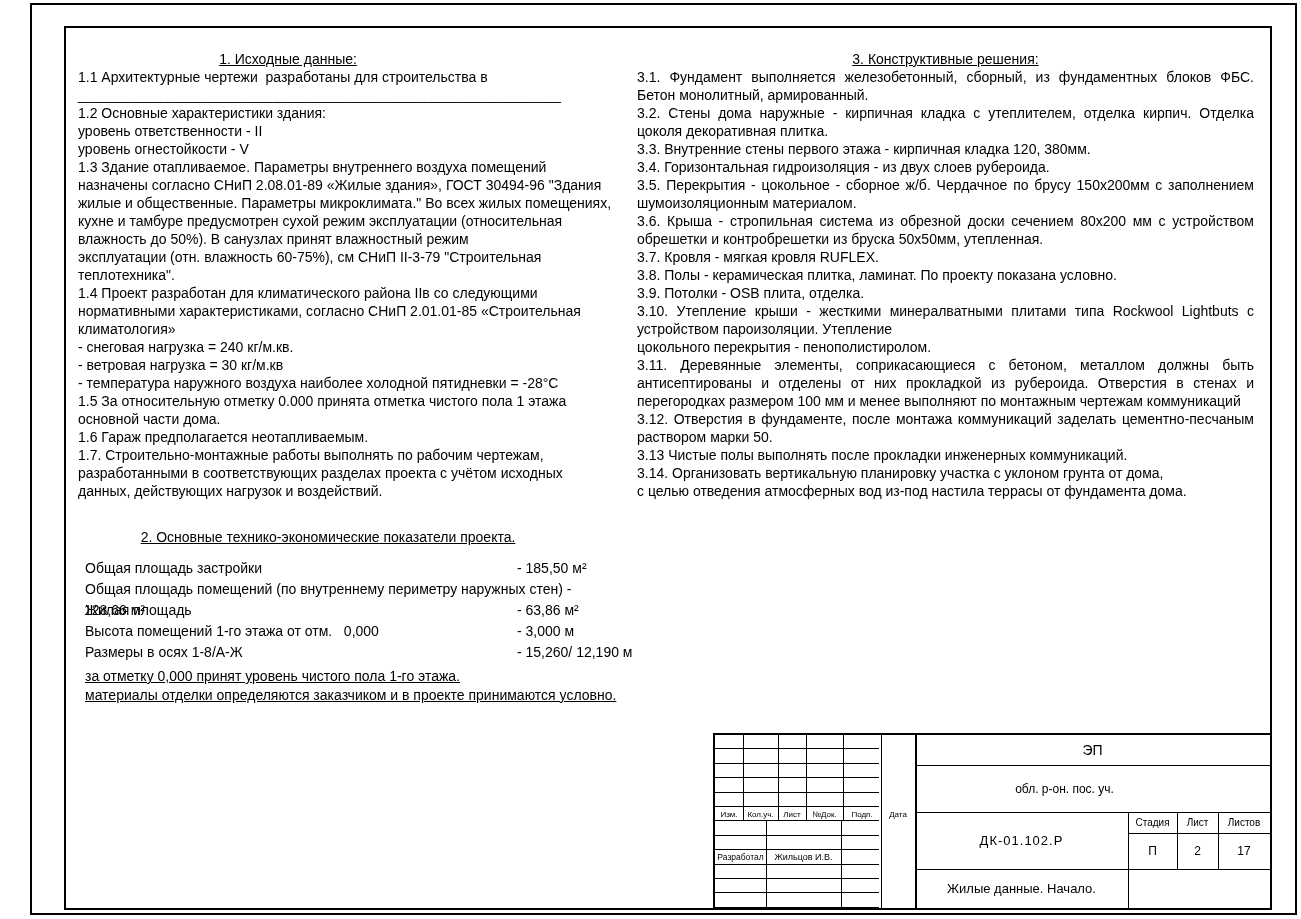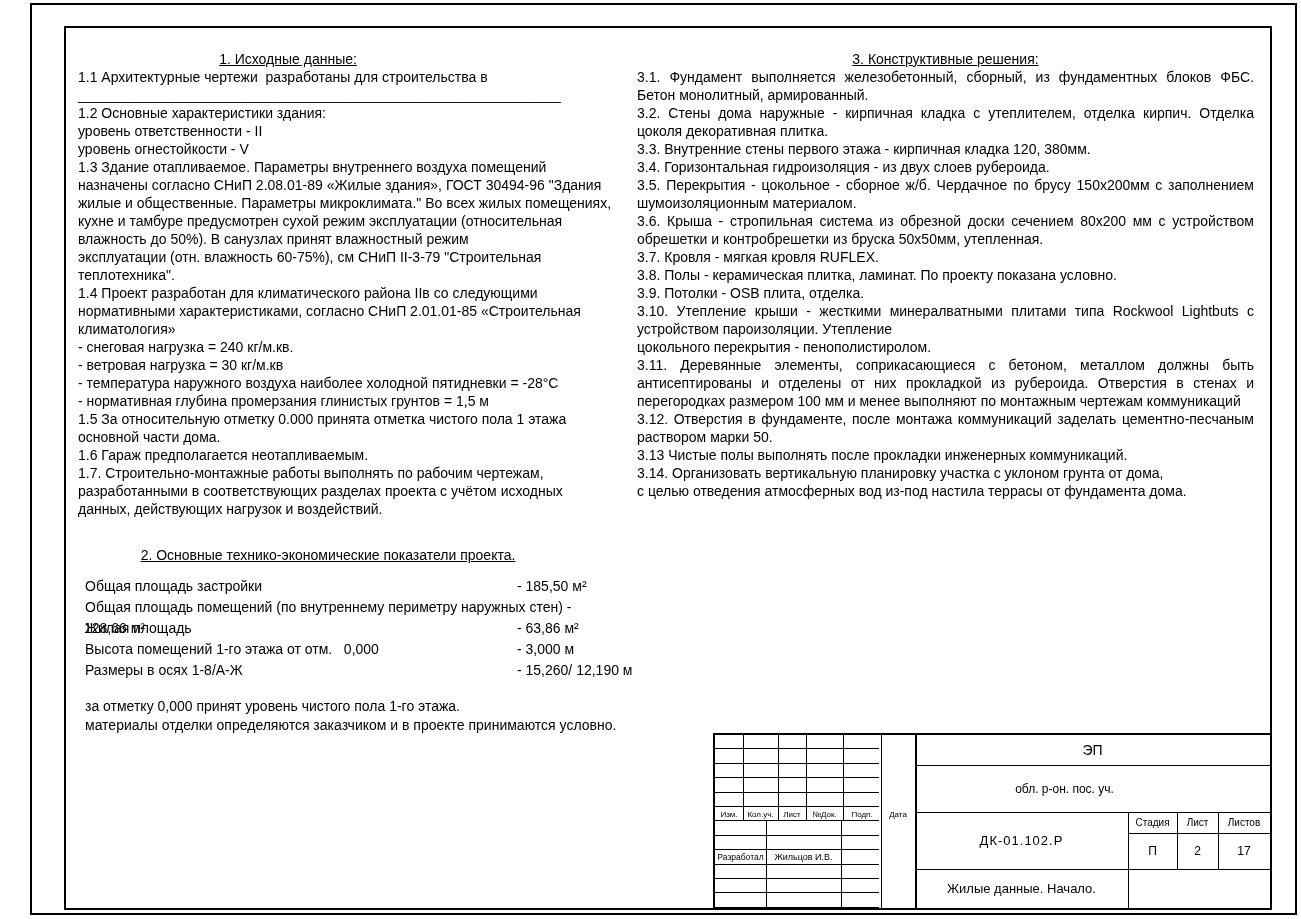--- a/index.html
+++ b/index.html
@@ -94,7 +94,6 @@
 
         <div class="line">- температура наружного воздуха наиболее холодной пятидневки = -28°С</div>
 
-        <div class="line">- нормативная глубина промерзания глинистых грунтов = 1,5 м</div>
 
         <div class="line">1.5 За относительную отметку 0.000 принята отметка чистого пола 1 этажа</div>
 

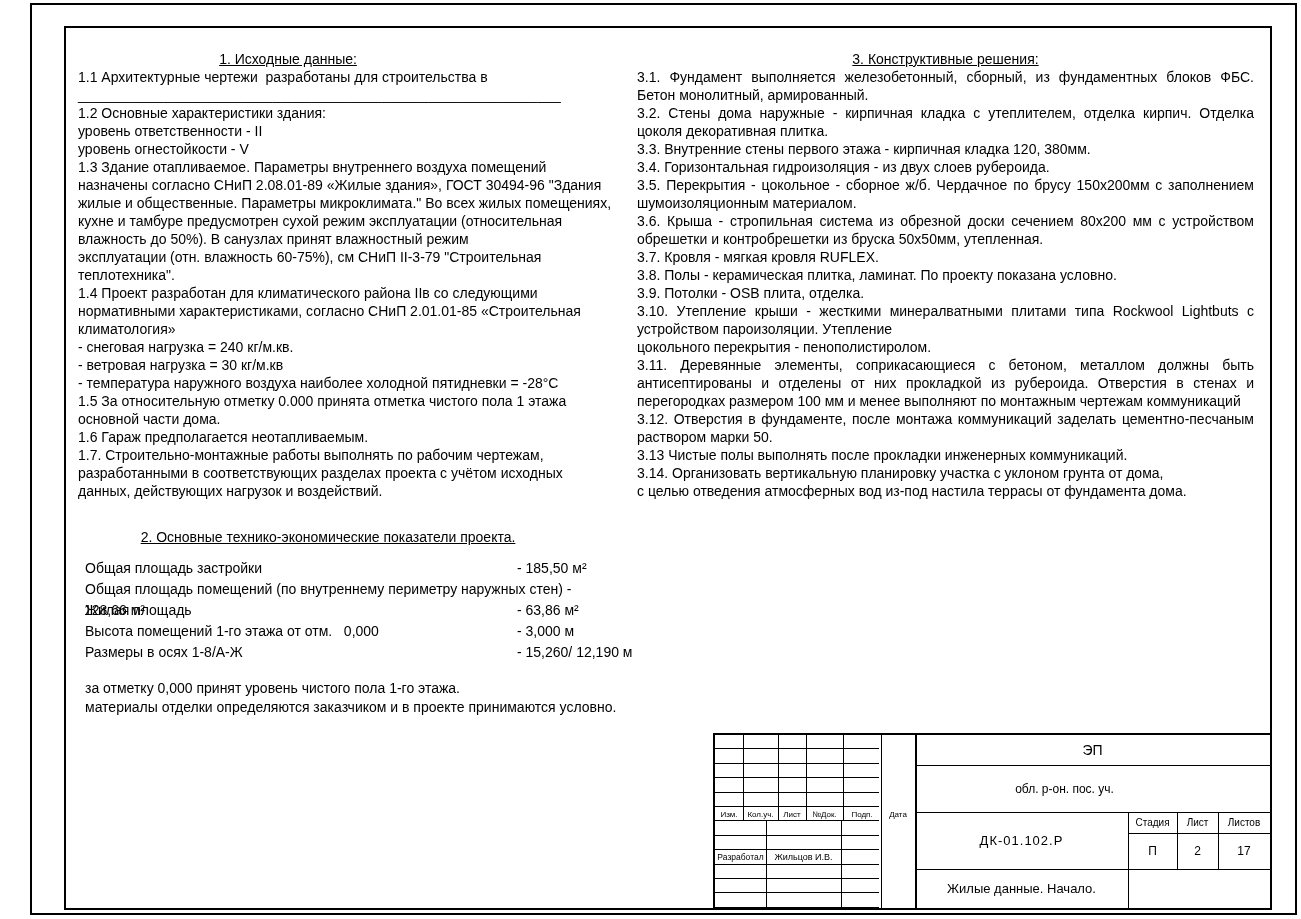--- a/index.html
+++ b/index.html
@@ -24,7 +24,7 @@
   .ind-label{white-space:pre;margin-left:7px;}
   .ind-value{position:absolute;left:439px;top:0;white-space:pre;}
   .ind-value-inline{margin-left:6px;white-space:pre;}
-  .notes{margin-top:16px;}
+  .notes{margin-top:4px;text-decoration:underline;}
   .note-line{white-space:pre;line-height:19px;margin-left:7px;}
 
   

